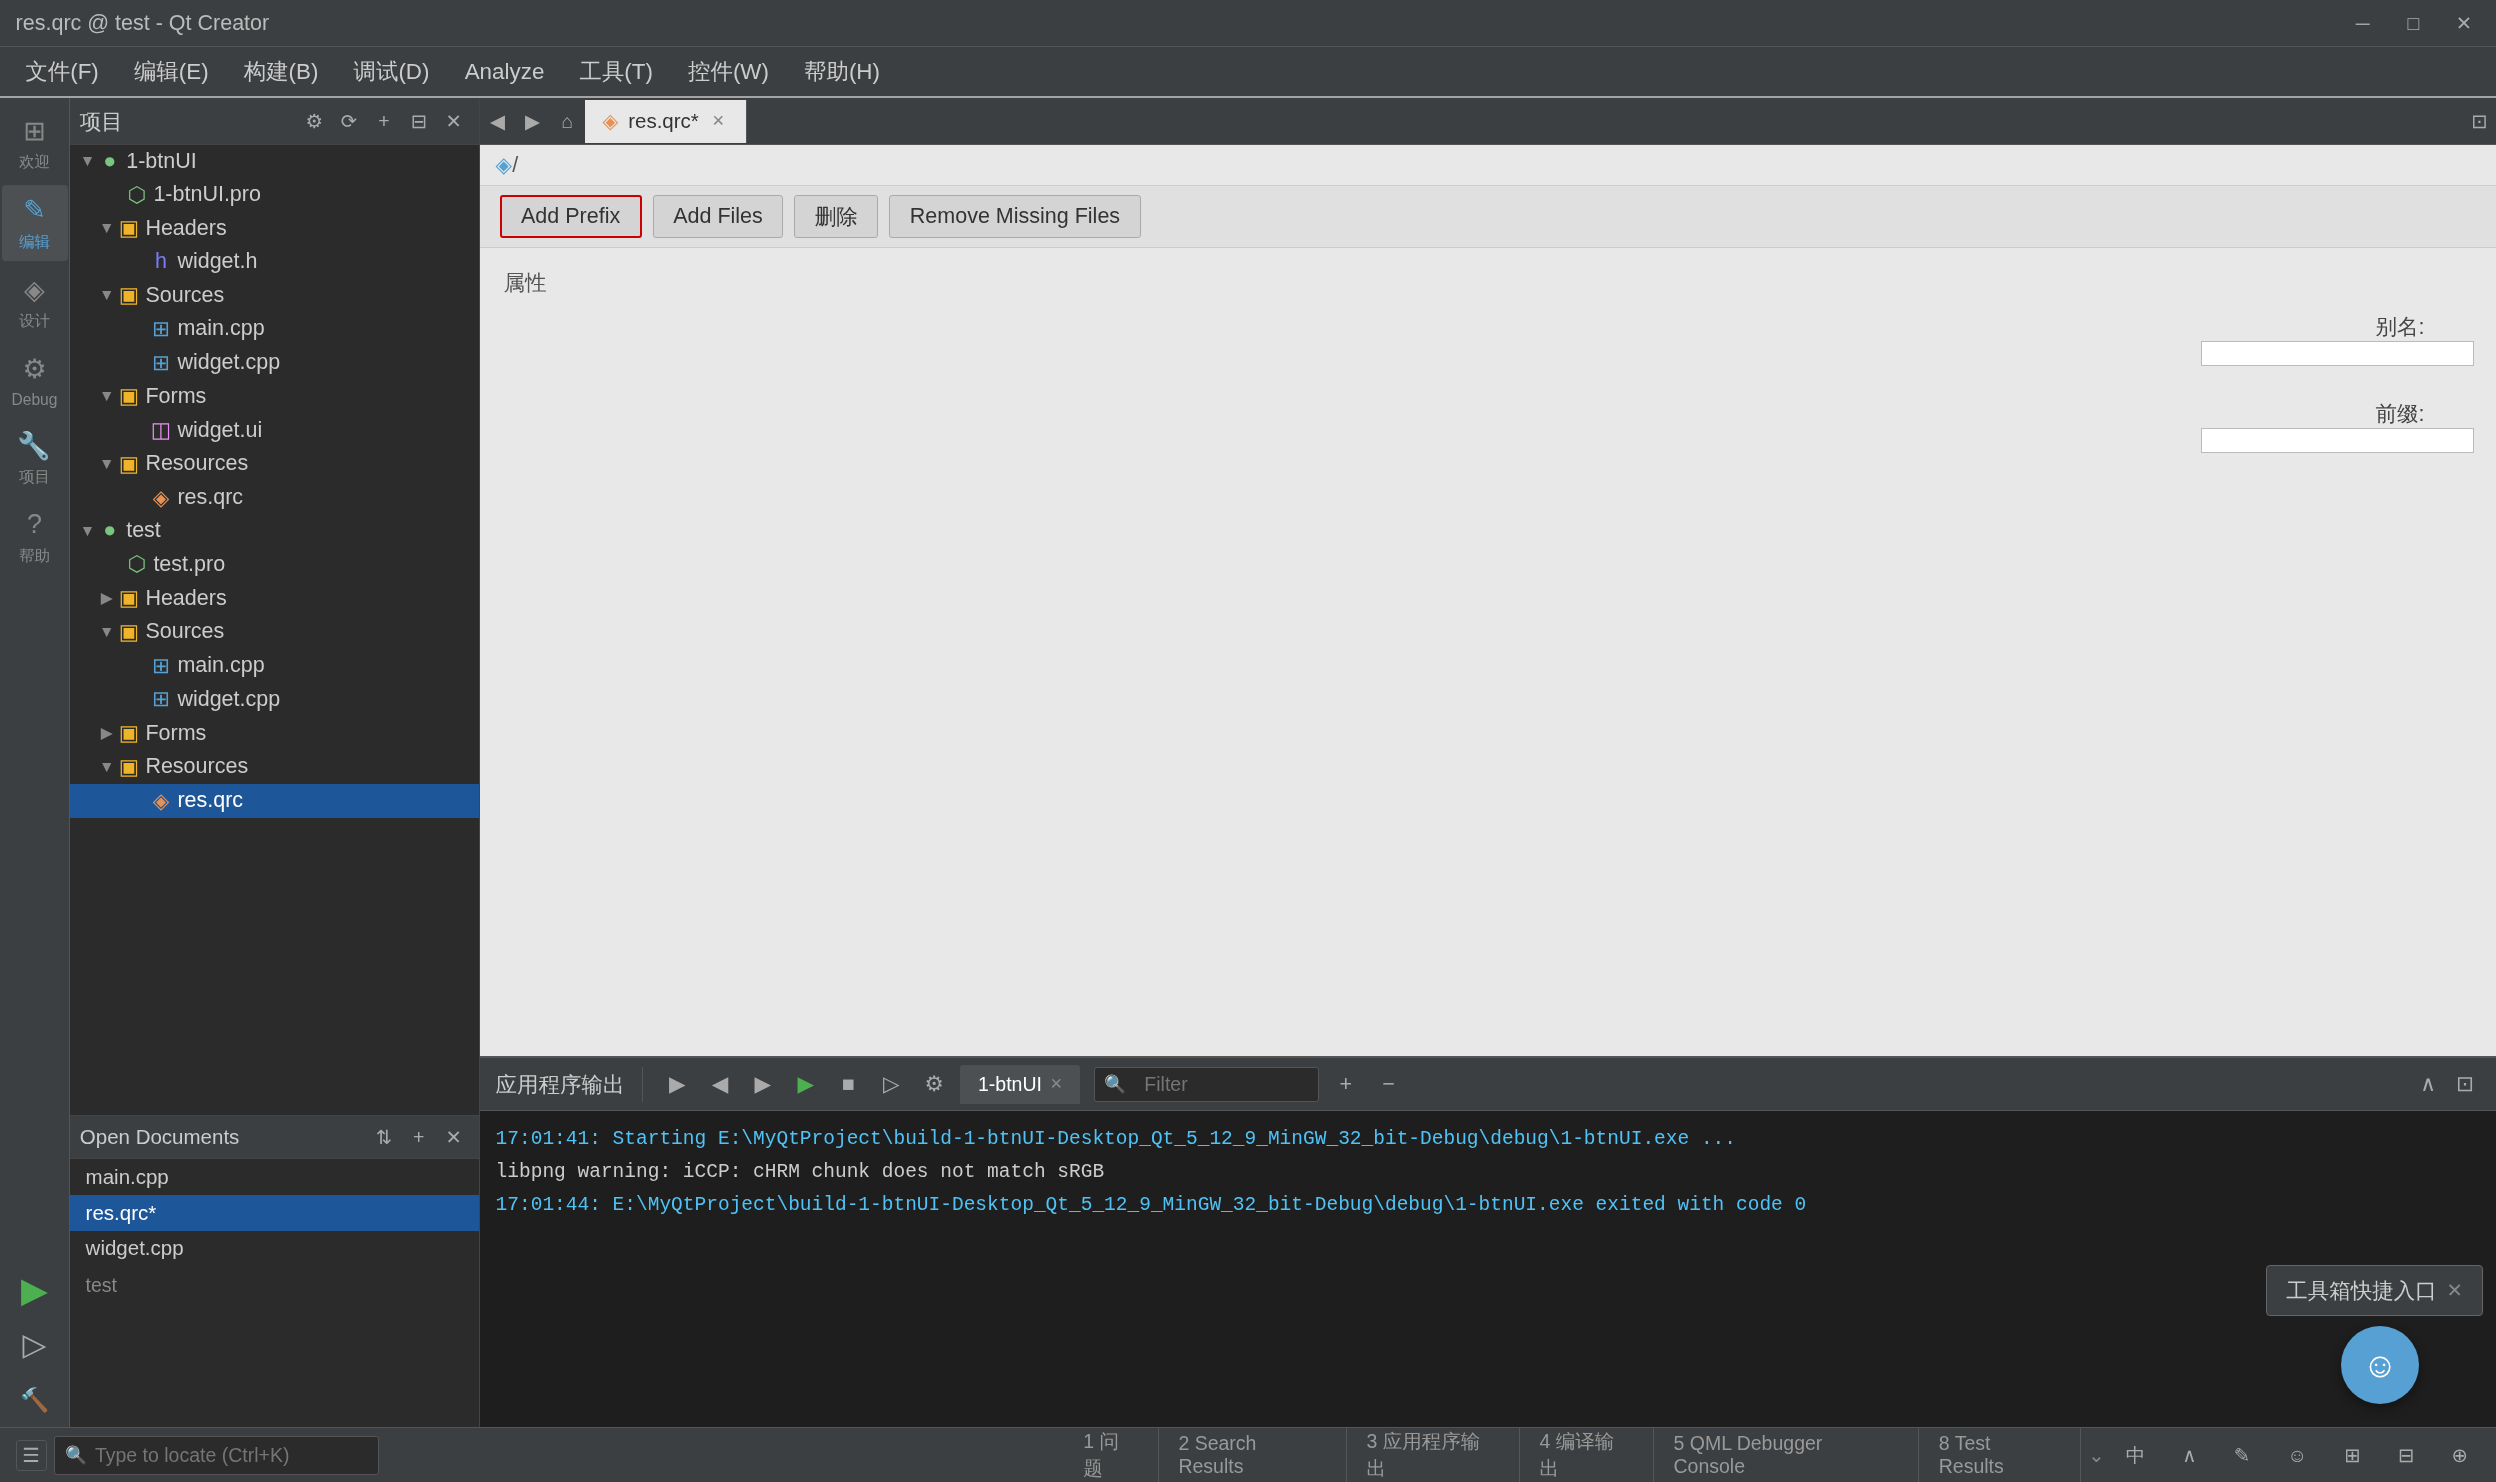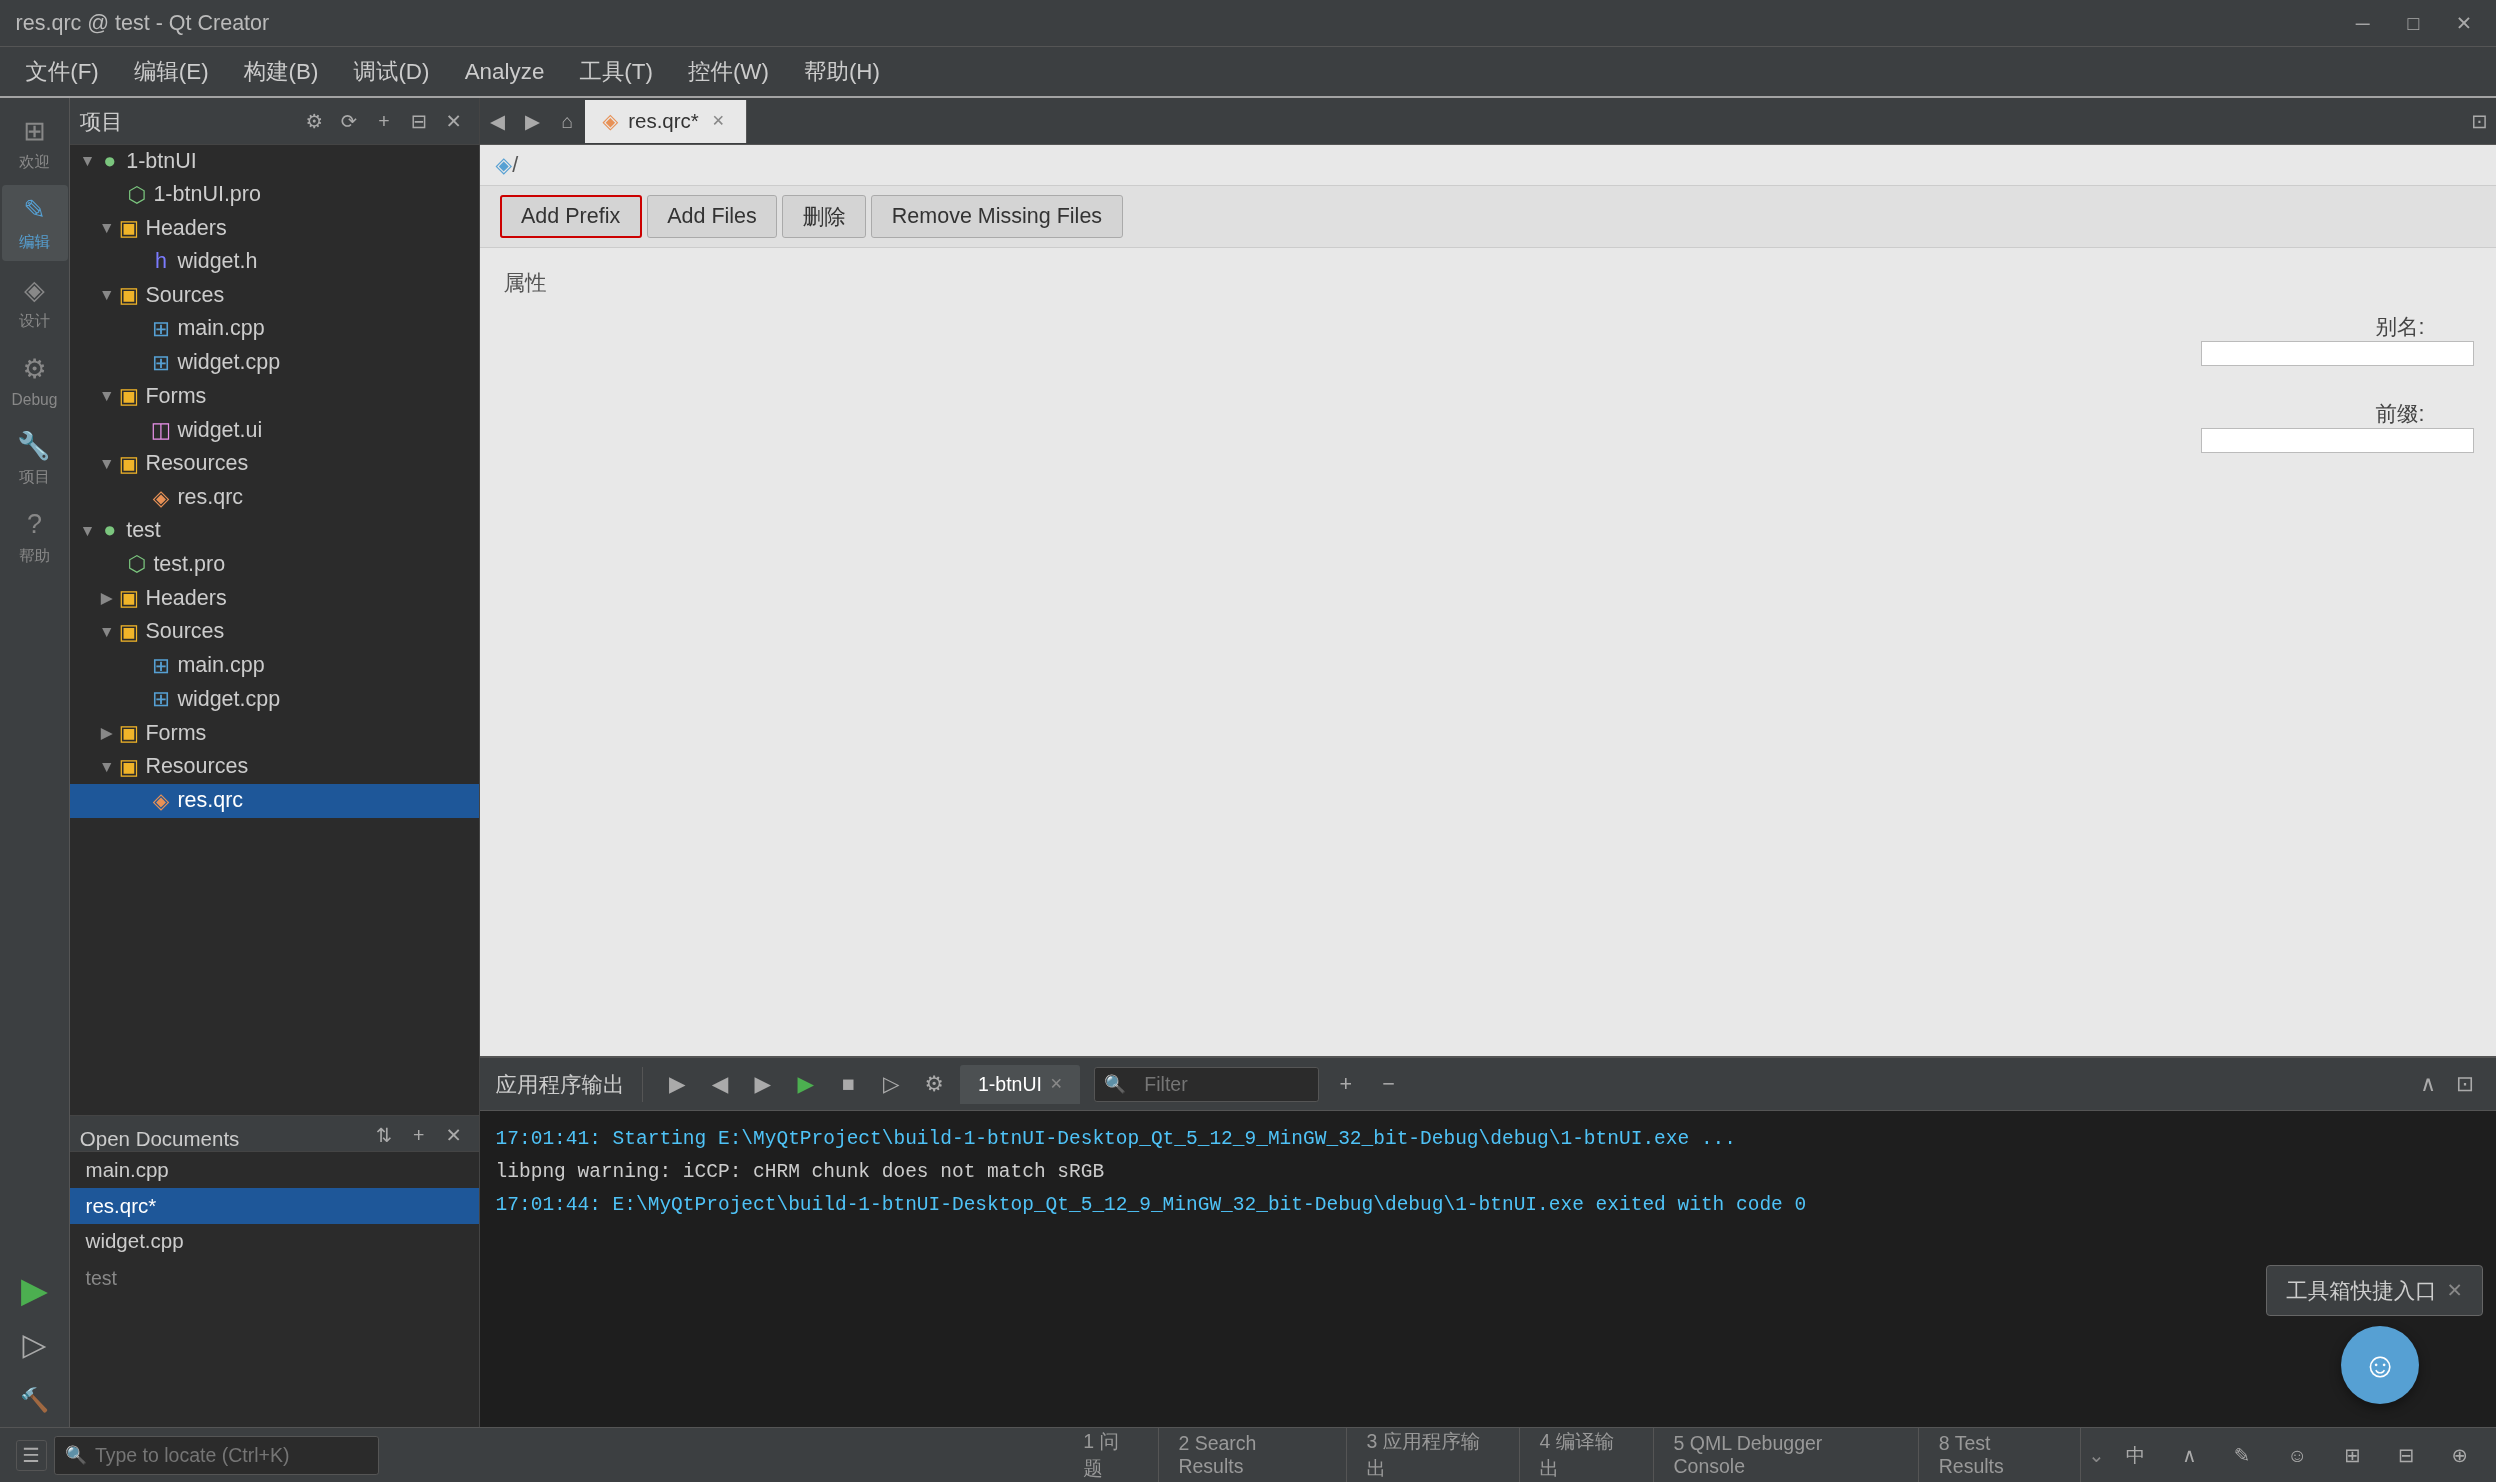--- a/index.html
+++ b/index.html
@@ -241,7 +241,7 @@
       align-items: center;
       padding: 0 19.5px;
       border-bottom: 1px solid #ccc;
-      gap: 5px;
+      gap: 11px;
     }
     .res-toolbar-btn {
       height: 43px;

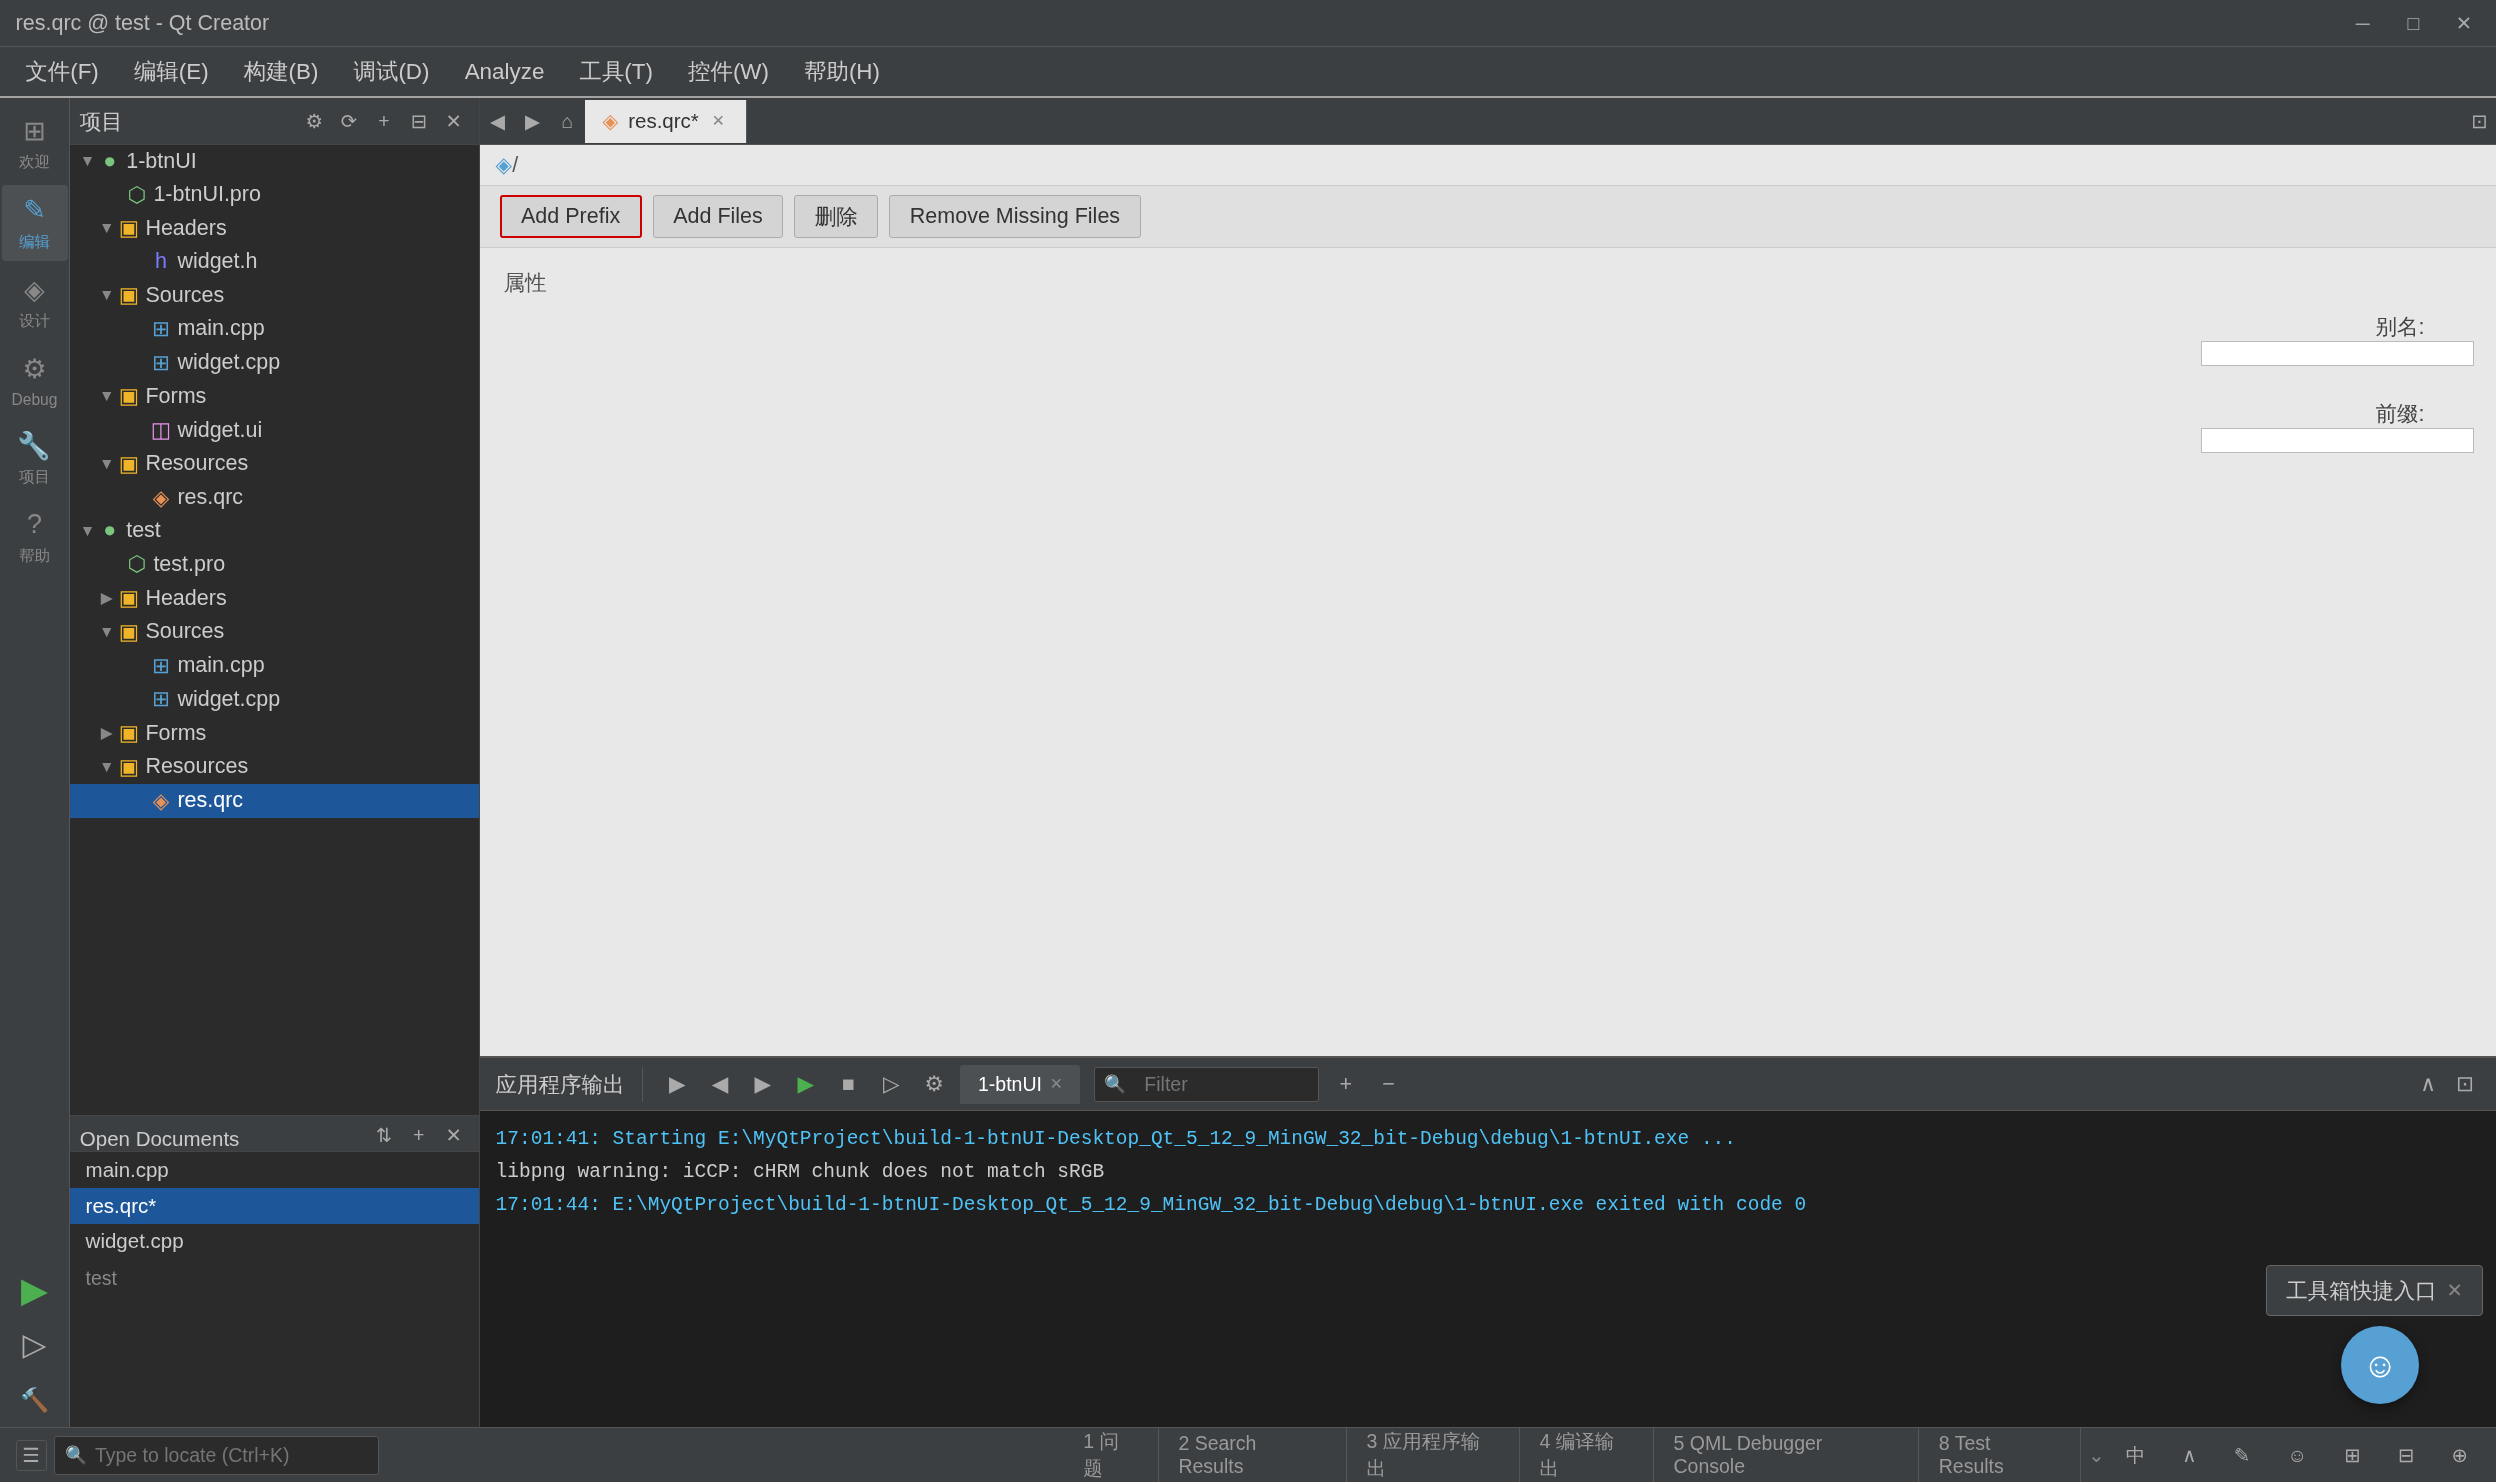--- a/index.html
+++ b/index.html
@@ -137,10 +137,10 @@
       height: 312px;
     }
     #open-docs-header {
-      height: 36px;
-      background: #3c3f41;
-      display: flex;
-      align-items: flex-end;
+      height: 43px;
+      background: #3c3f41;
+      display: flex;
+      align-items: center;
       padding: 0 9.8px;
       border-bottom: 1px solid #444;
       color: #ccc;

